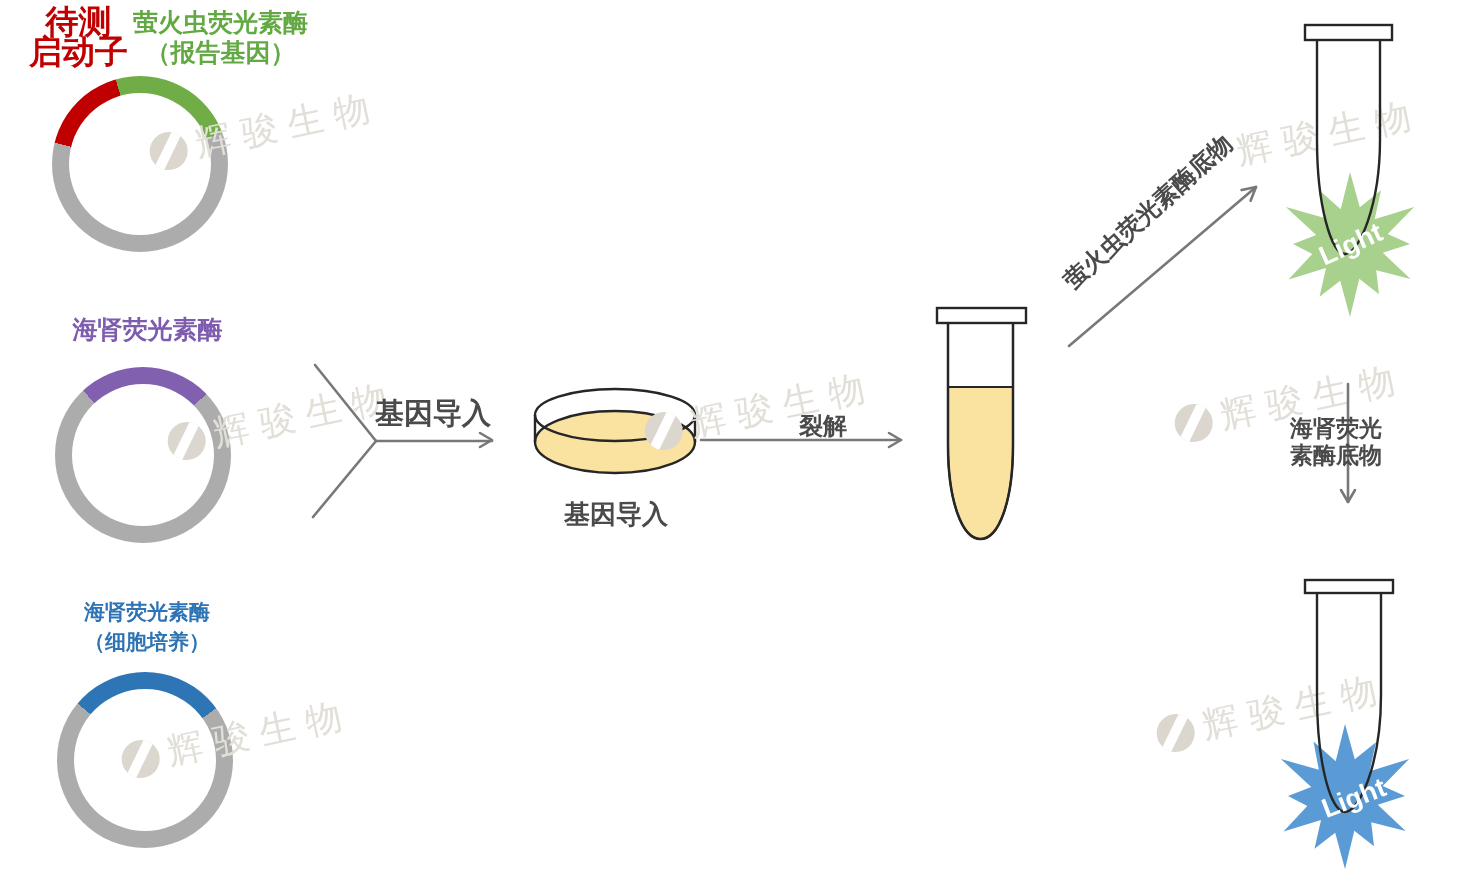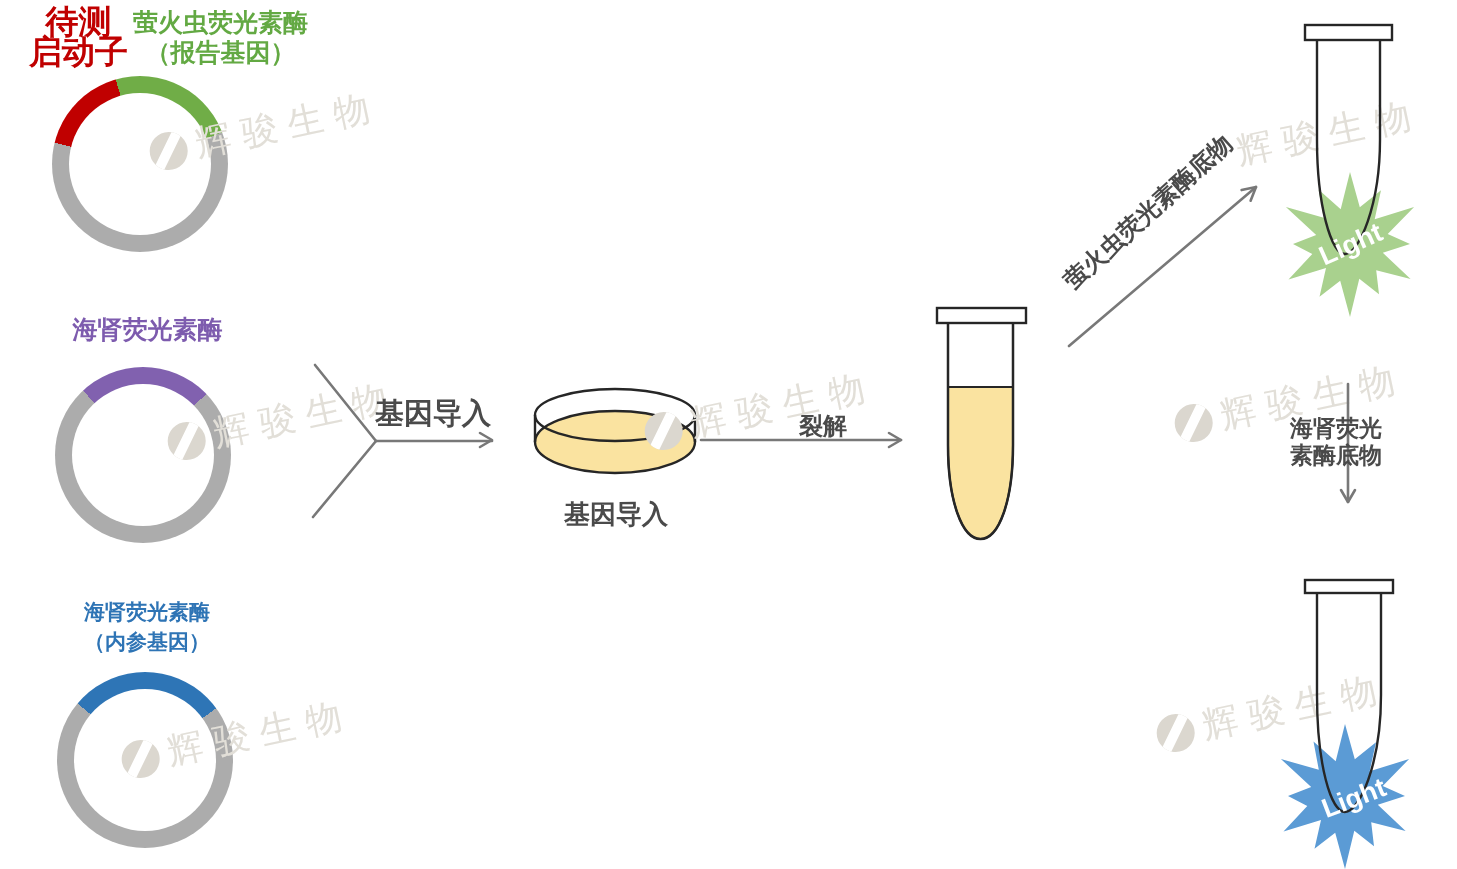--- a/index.html
+++ b/index.html
@@ -112,7 +112,7 @@
   <div class="lbl" id="lbl-tf">海肾荧光素酶</div>
   <div class="lbl" id="lbl-control">
     <div>海肾荧光素酶</div>
-    <div>（内参基因）</div>
+    <div>（细胞培养）</div>
   </div>
 
   <svg class="shape" style="left:528px; top:380px;" width="175" height="105" viewBox="0 0 175 105">

